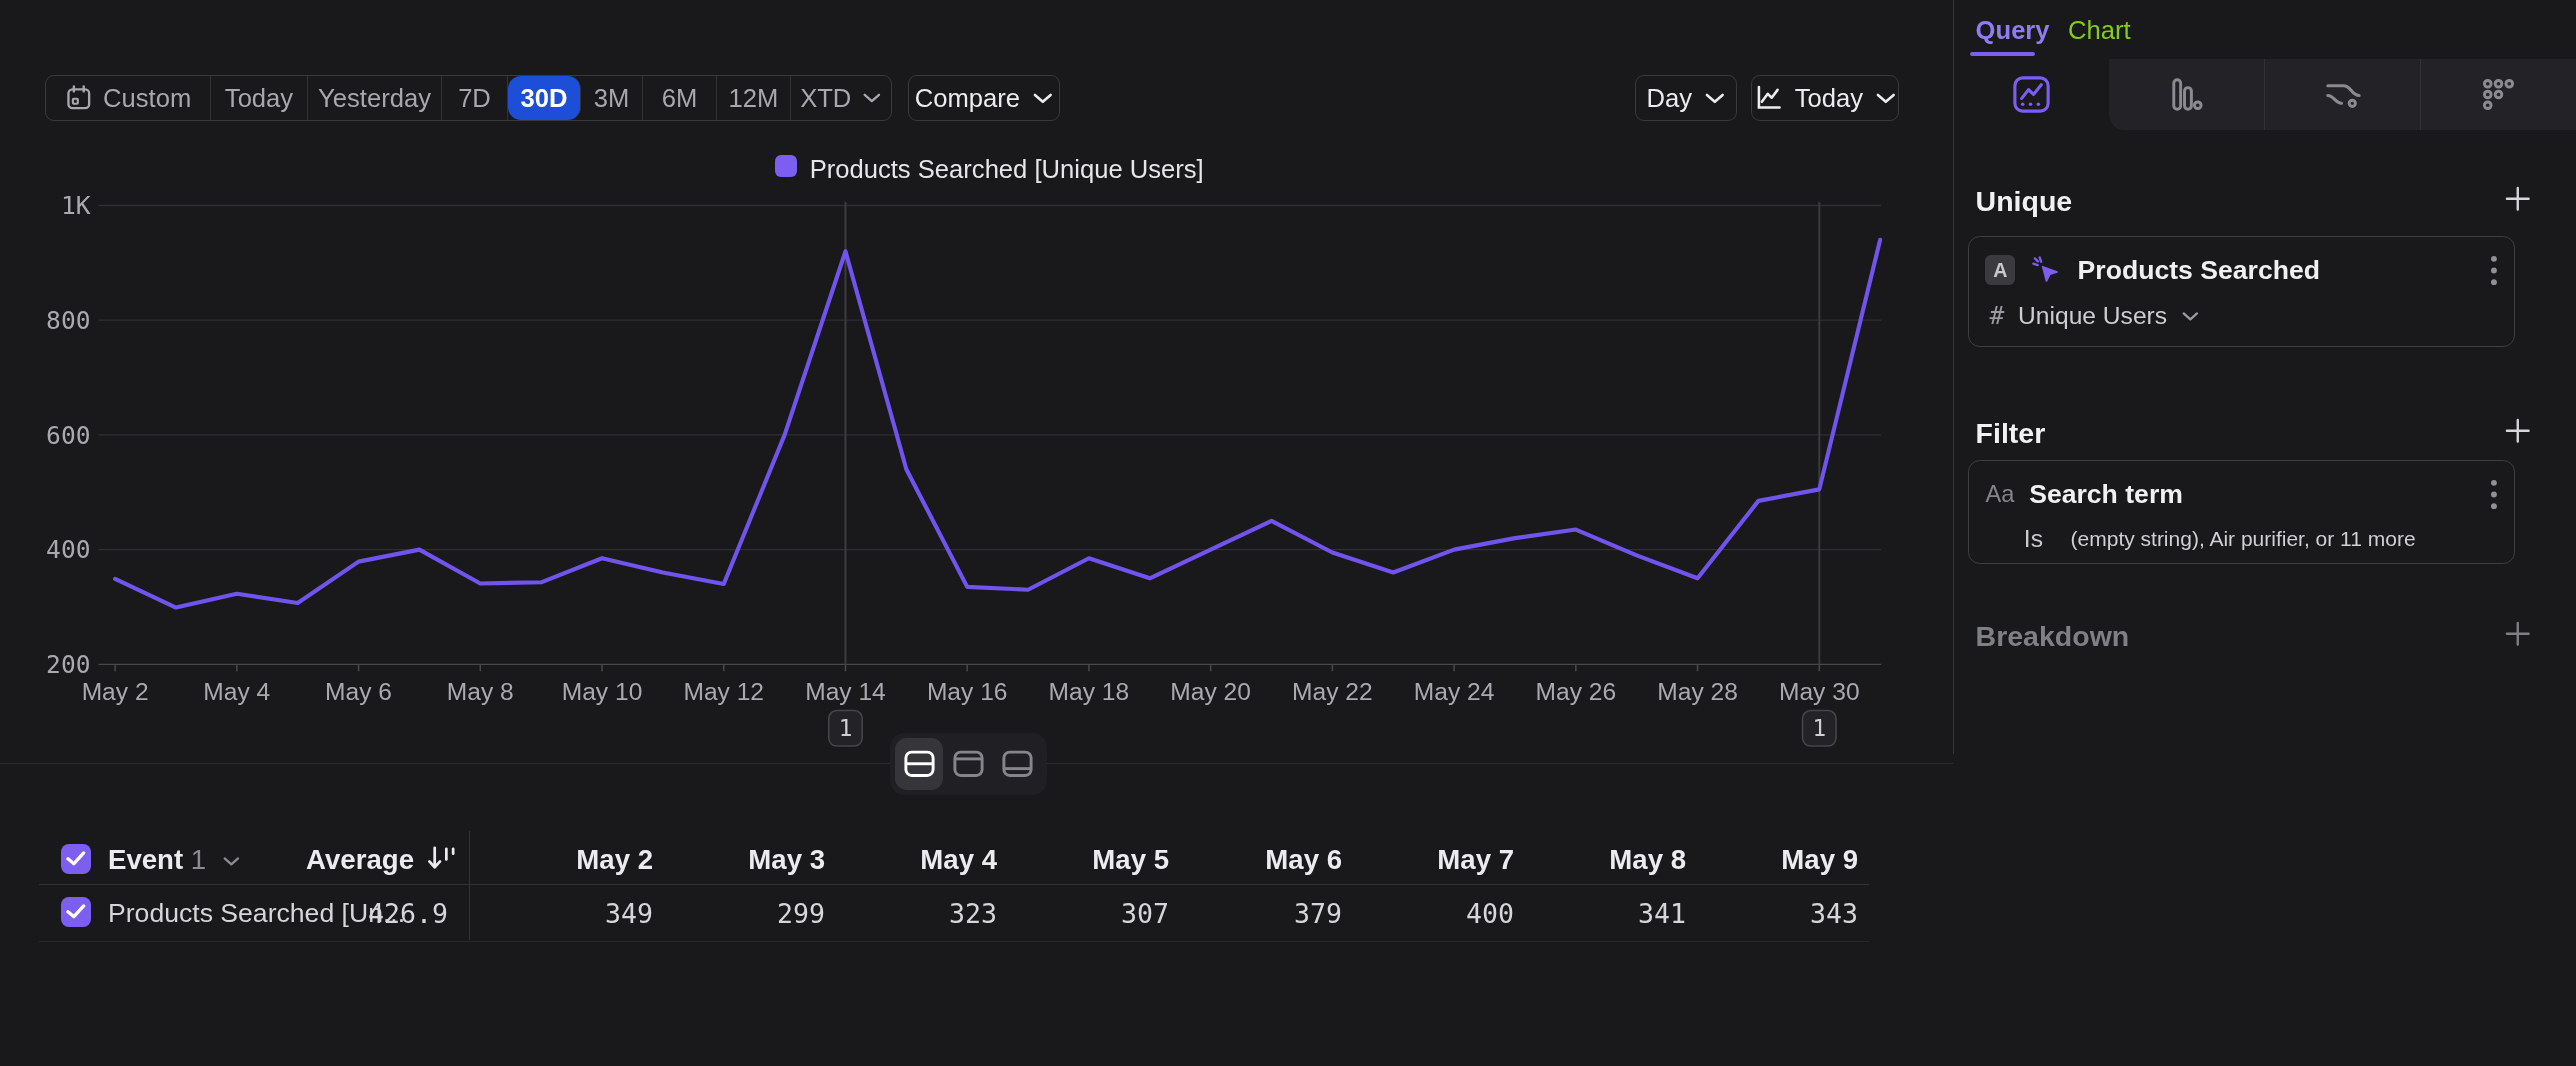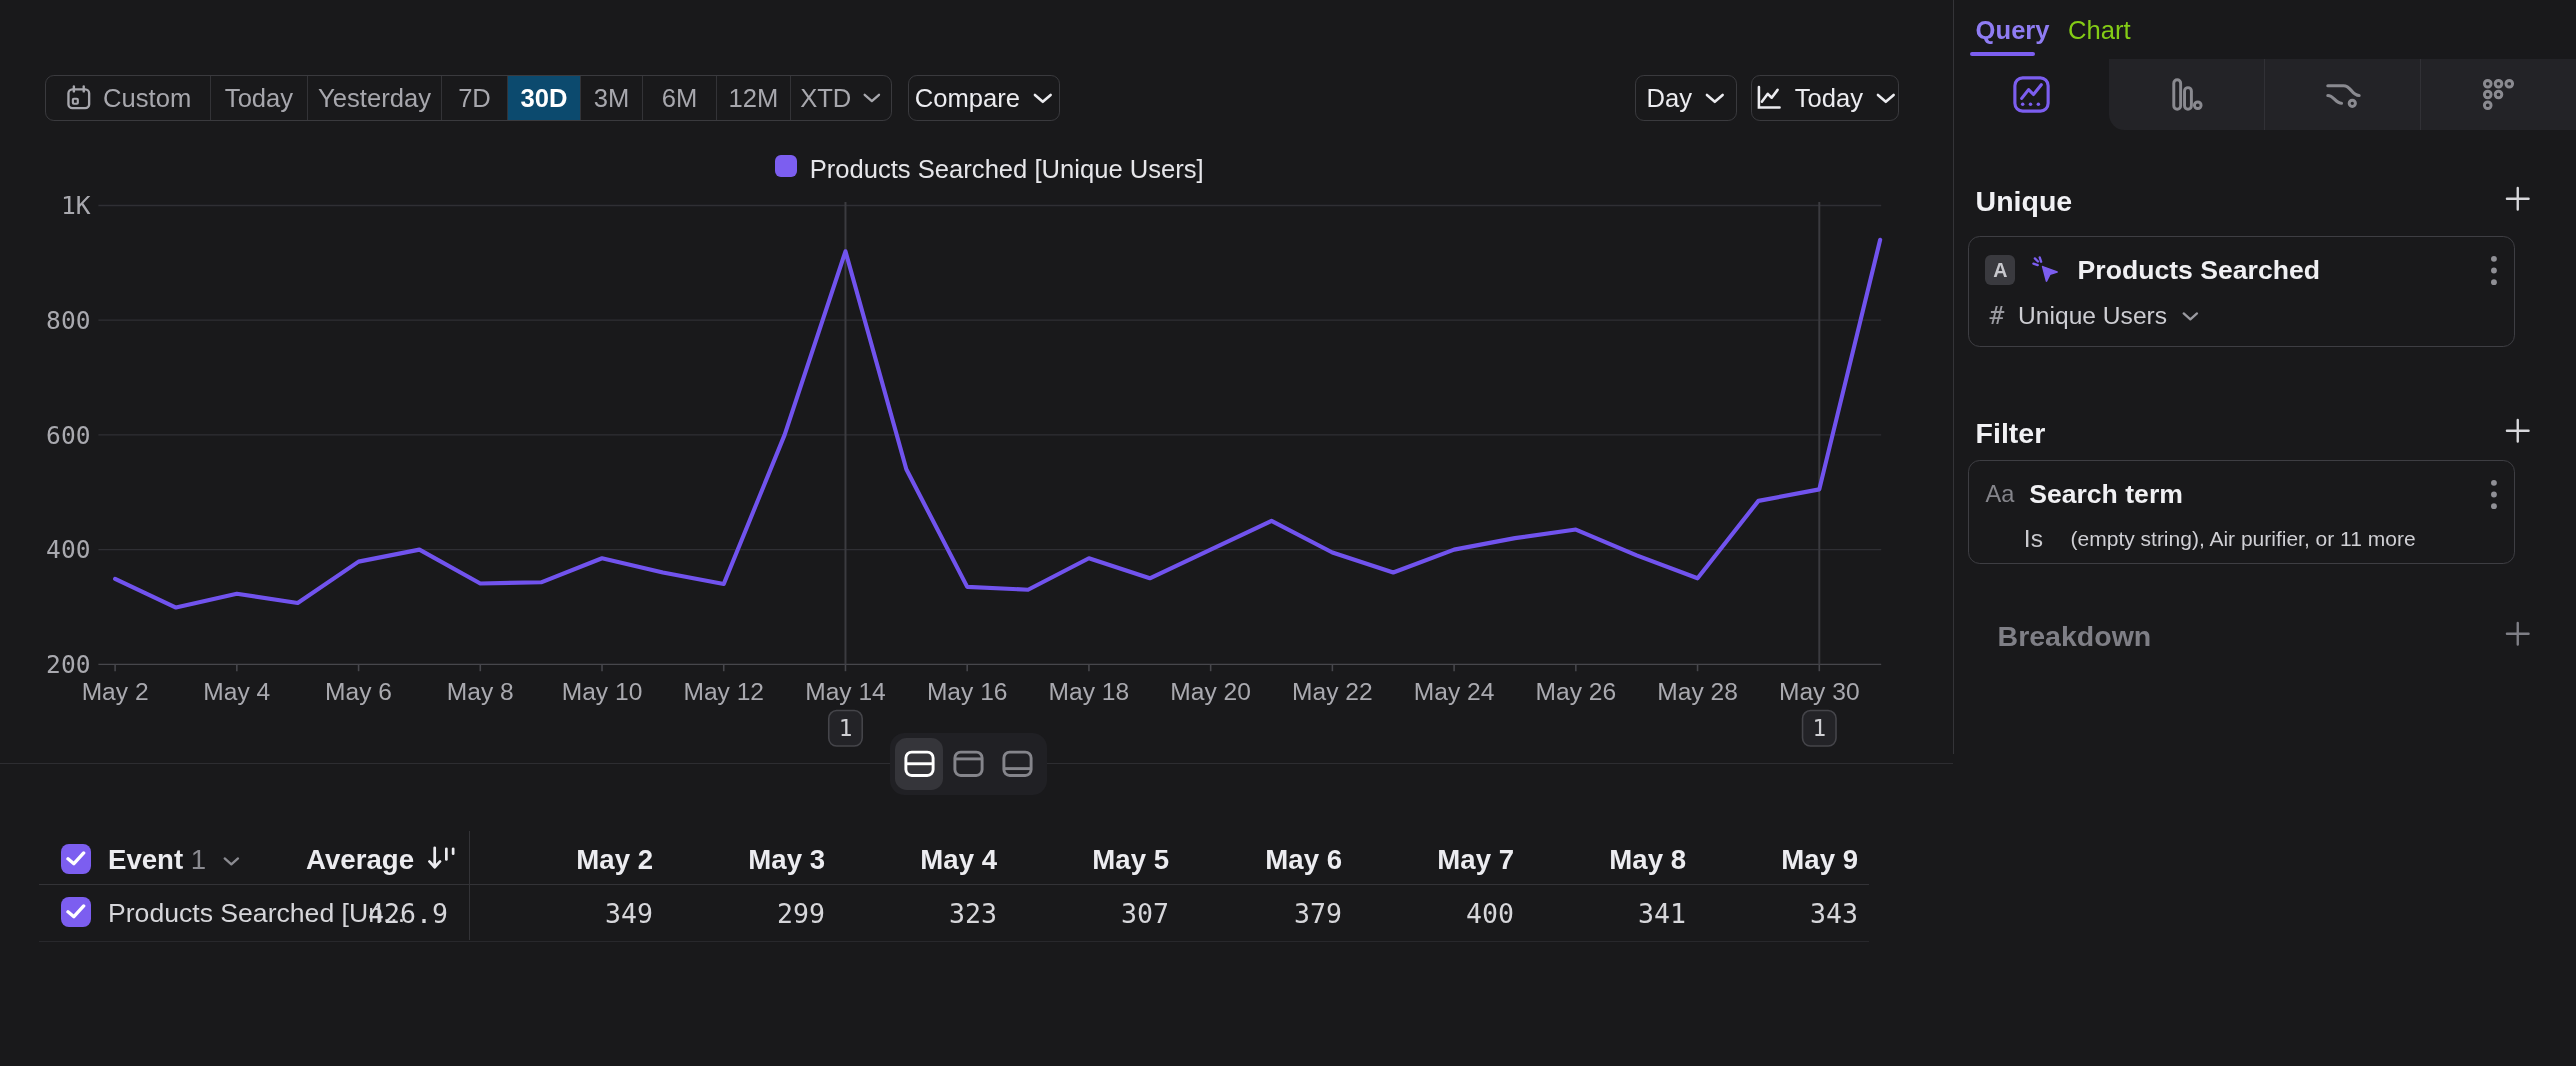--- a/index.html
+++ b/index.html
@@ -15,7 +15,7 @@
   .range-seg{display:flex;align-items:center;justify-content:center;gap:10.8px;color:#a7a7ad;
              font-size:25.6px;border-right:1px solid #333337;cursor:pointer;box-sizing:border-box;}
   .range-seg:last-child{border-right:none;}
-  .range-seg.selected{background:#0c4a6e;color:#ffffff;font-weight:700;}
+  .range-seg.selected{background:#1d4ed8;color:#ffffff;font-weight:700;border-radius:13px;}
   .btn{position:absolute;top:75px;height:46px;border:1px solid #3a3a3e;border-radius:8.9px;
        display:flex;align-items:center;justify-content:center;gap:11.8px;color:#ececf0;
        font-size:25.6px;box-sizing:border-box;cursor:pointer;}

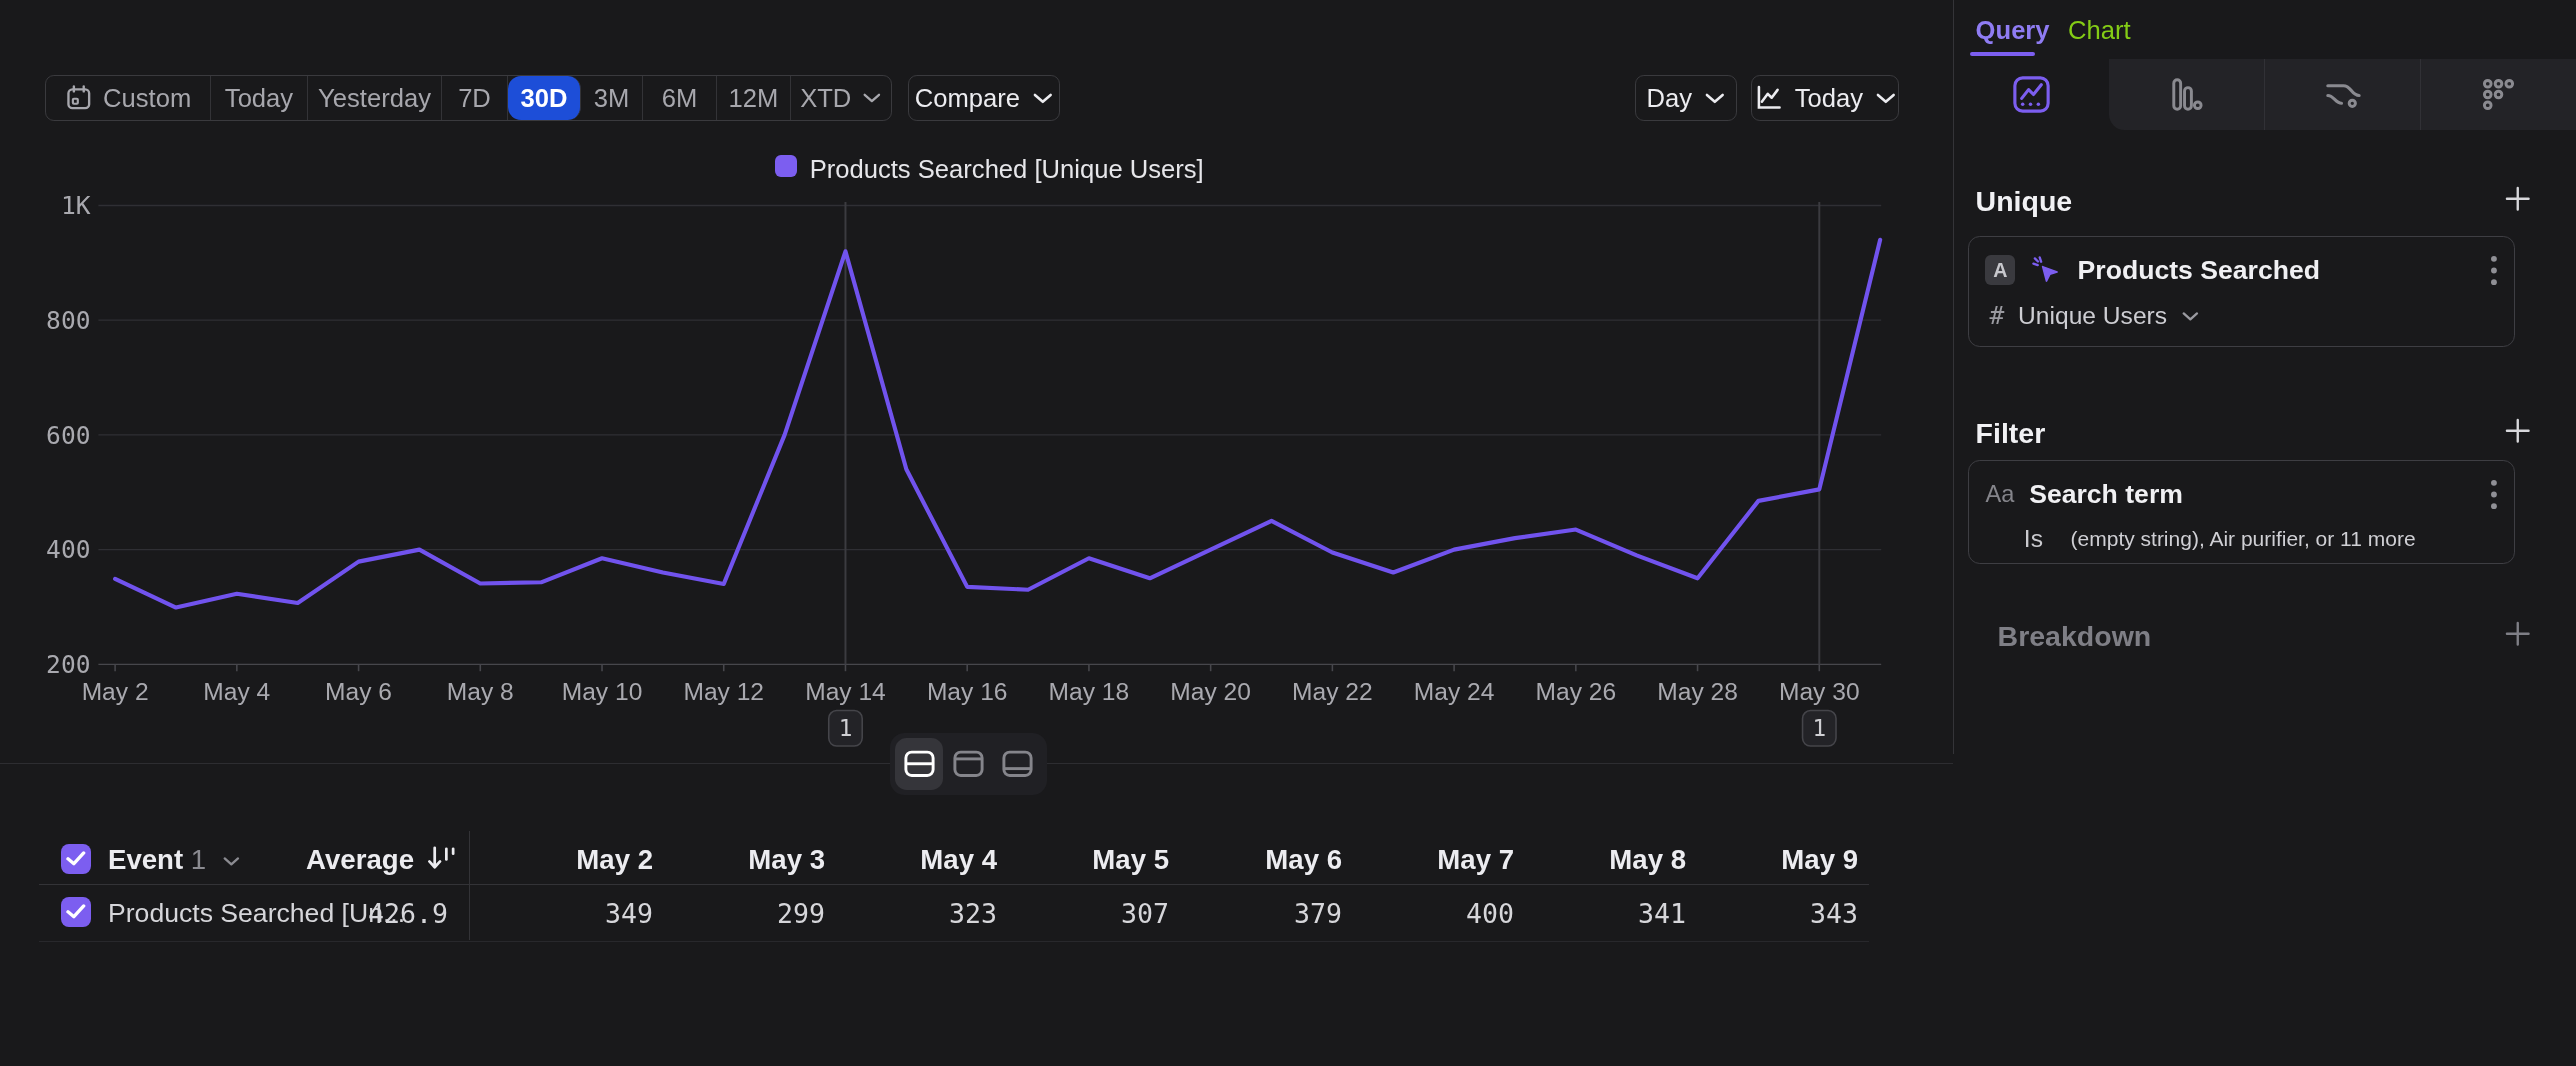--- a/index.html
+++ b/index.html
@@ -62,7 +62,7 @@
 
   .sect-head{position:absolute;left:21.6px;font-size:28.5px;font-weight:700;color:#f1f1f4;}
   .plus-btn{position:absolute;right:43px;width:31.5px;height:31.5px;color:#d8d8dc;cursor:pointer;}
-  .plus-btn.dim2,.sect-head.dim2{color:#7f7f86;margin-left:22px;}
+  .plus-btn.dim2,.sect-head.dim2{color:#7f7f86;}
 
   .card{position:absolute;left:13.8px;width:547px;border:1px solid #3e3e43;border-radius:11.8px;
         box-sizing:border-box;}

